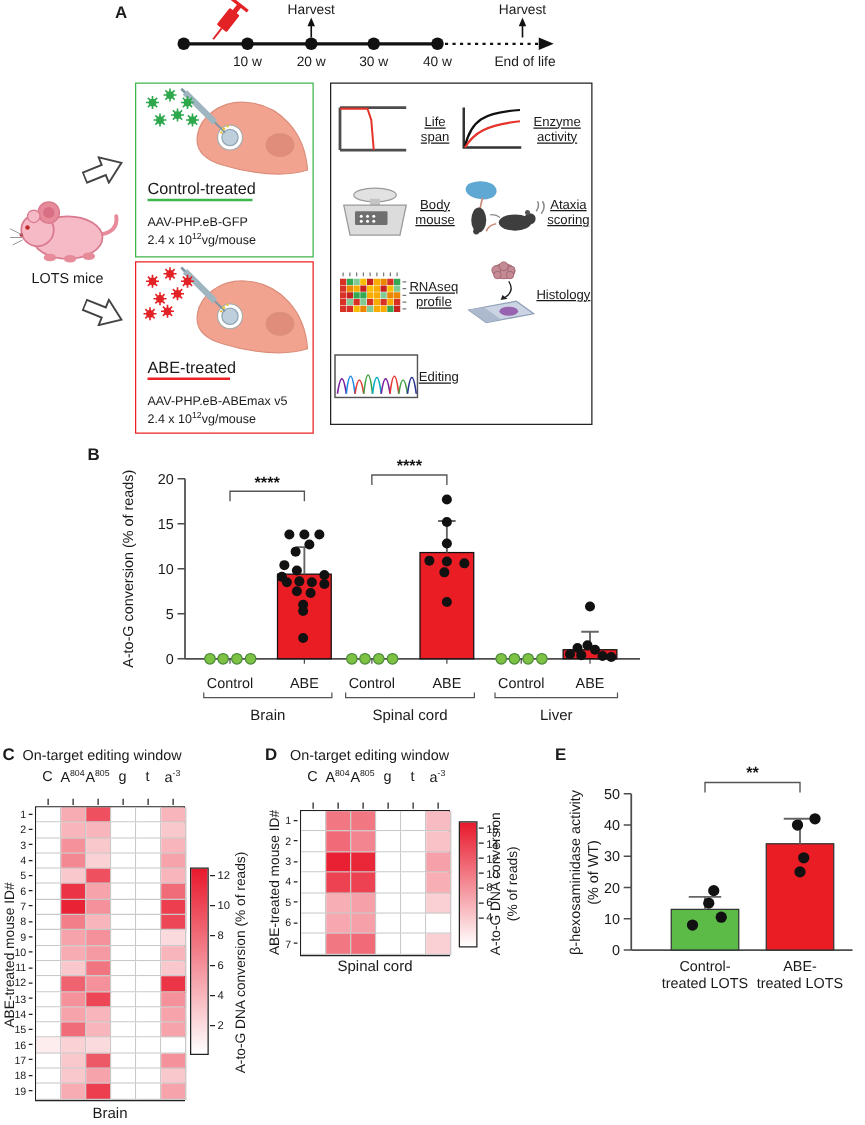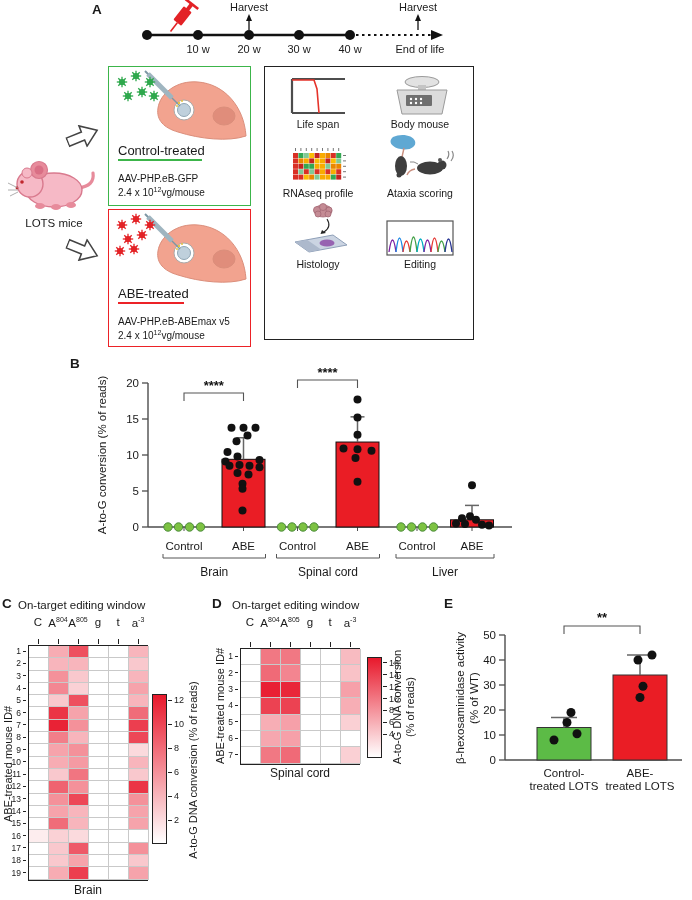--- a/index.html
+++ b/index.html
@@ -20,7 +20,7 @@
   #outcomes-box{position:absolute;left:264px;top:66px;width:210px;height:274px;
     border:1.3px solid #222;display:grid;grid-template-columns:1fr 1fr;
     grid-template-rows:repeat(4,1fr);padding:4px 2px;}
-  .outcome-cell{display:flex;flex-direction:column;align-items:center;justify-content:flex-end;padding-bottom:3px;}
+  .outcome-cell{display:flex;flex-direction:row;align-items:center;justify-content:flex-end;padding-bottom:3px;text-decoration:underline;}
   .outcome-icon{display:flex;align-items:flex-end;justify-content:center;}
   .outcome-label{font-size:10.5px;margin-top:2px;text-align:center;}
   .hm-header{position:absolute;text-align:center;font-size:11.5px;}

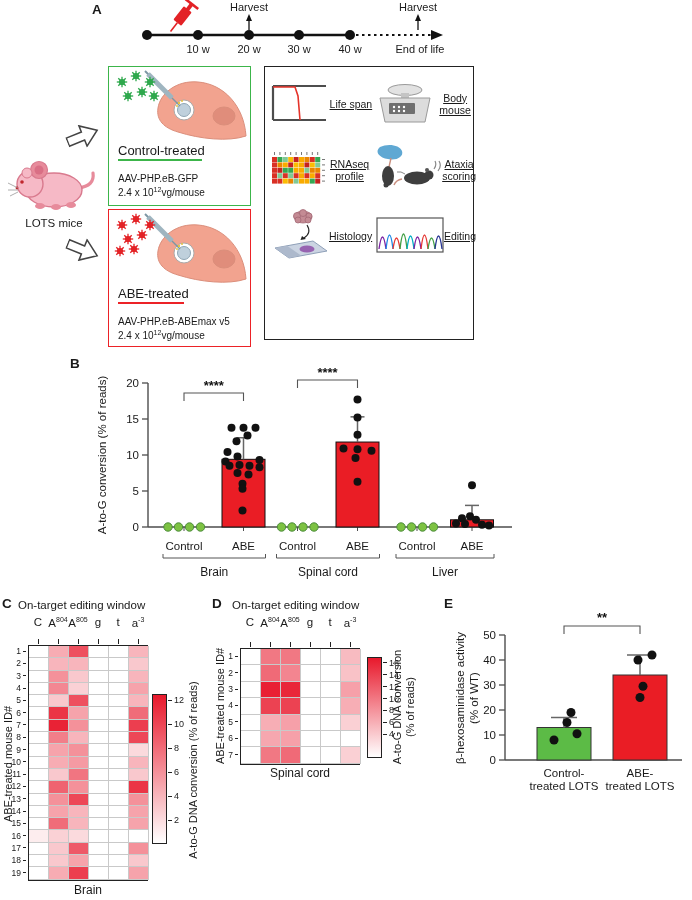--- a/index.html
+++ b/index.html
@@ -287,6 +287,16 @@
           </svg>
         </div>
         <div class="outcome-label">Life span</div>
+      </div>
+      <div class="outcome-cell">
+        <div class="outcome-icon">
+          <svg width="52" height="38" viewBox="0 0 52 38">
+            <path d="M4 2 V34 H50" fill="none" stroke="#333" stroke-width="2"></path>
+            <path d="M5 33 C10 12 20 6 49 4" fill="none" stroke="#111" stroke-width="1.8"></path>
+            <path d="M5 34 C12 22 22 16 49 13" fill="none" stroke="#E5332A" stroke-width="1.8"></path>
+          </svg>
+        </div>
+        <div class="outcome-label">Enzyme activity</div>
       </div>
       <div class="outcome-cell">
         <div class="outcome-icon">

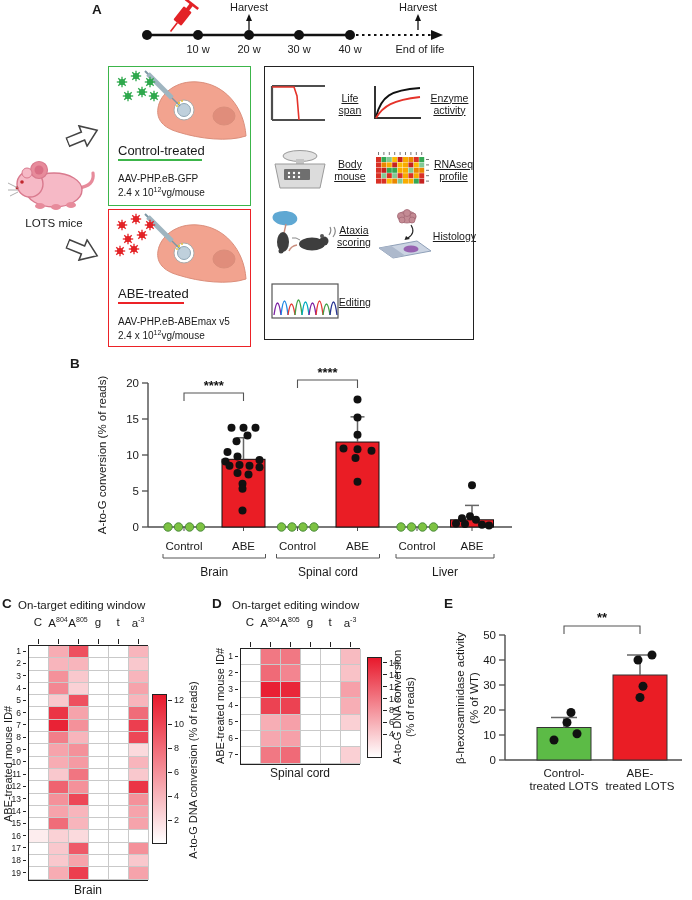--- a/index.html
+++ b/index.html
@@ -314,6 +314,23 @@
           </svg>
         </div>
         <div class="outcome-label">Body mouse</div>
+      </div>
+      <div class="outcome-cell">
+        <div class="outcome-icon">
+          <svg width="70" height="52" viewBox="0 0 70 52">
+            <path d="M8 4 C16 0 28 2 30 8 C32 14 24 18 16 16 C8 15 2 9 8 4 Z" fill="#5FA8D3"></path>
+            <line x1="19" y1="15" x2="17" y2="24" stroke="#C98E7E" stroke-width="1.4"></line>
+            <ellipse cx="16" cy="33" rx="6" ry="10" fill="#3E3E3E"></ellipse>
+            <circle cx="14" cy="42" r="2.5" fill="#3E3E3E"></circle>
+            <path d="M30 36 q-6 1 -8 6" stroke="#C98E7E" stroke-width="1.4" fill="none"></path>
+            <ellipse cx="45" cy="35" rx="13" ry="6.5" fill="#3E3E3E"></ellipse>
+            <circle cx="57" cy="32" r="4.5" fill="#3E3E3E"></circle>
+            <circle cx="55" cy="27" r="2" fill="#555"></circle>
+            <path d="M62 26 q3 -4 1 -8 M66 28 q4 -5 1 -10" stroke="#888" stroke-width="1.2" fill="none"></path>
+            <path d="M33 31 q-4 -3 -8 -2" stroke="#888" stroke-width="1" fill="none"></path>
+          </svg>
+        </div>
+        <div class="outcome-label">Ataxia scoring</div>
       </div>
       <div class="outcome-cell">
         <div class="outcome-icon">
@@ -382,23 +399,6 @@
           </svg>
         </div>
         <div class="outcome-label">RNAseq profile</div>
-      </div>
-      <div class="outcome-cell">
-        <div class="outcome-icon">
-          <svg width="70" height="52" viewBox="0 0 70 52">
-            <path d="M8 4 C16 0 28 2 30 8 C32 14 24 18 16 16 C8 15 2 9 8 4 Z" fill="#5FA8D3"></path>
-            <line x1="19" y1="15" x2="17" y2="24" stroke="#C98E7E" stroke-width="1.4"></line>
-            <ellipse cx="16" cy="33" rx="6" ry="10" fill="#3E3E3E"></ellipse>
-            <circle cx="14" cy="42" r="2.5" fill="#3E3E3E"></circle>
-            <path d="M30 36 q-6 1 -8 6" stroke="#C98E7E" stroke-width="1.4" fill="none"></path>
-            <ellipse cx="45" cy="35" rx="13" ry="6.5" fill="#3E3E3E"></ellipse>
-            <circle cx="57" cy="32" r="4.5" fill="#3E3E3E"></circle>
-            <circle cx="55" cy="27" r="2" fill="#555"></circle>
-            <path d="M62 26 q3 -4 1 -8 M66 28 q4 -5 1 -10" stroke="#888" stroke-width="1.2" fill="none"></path>
-            <path d="M33 31 q-4 -3 -8 -2" stroke="#888" stroke-width="1" fill="none"></path>
-          </svg>
-        </div>
-        <div class="outcome-label">Ataxia scoring</div>
       </div>
       <div class="outcome-cell">
         <div class="outcome-icon">

